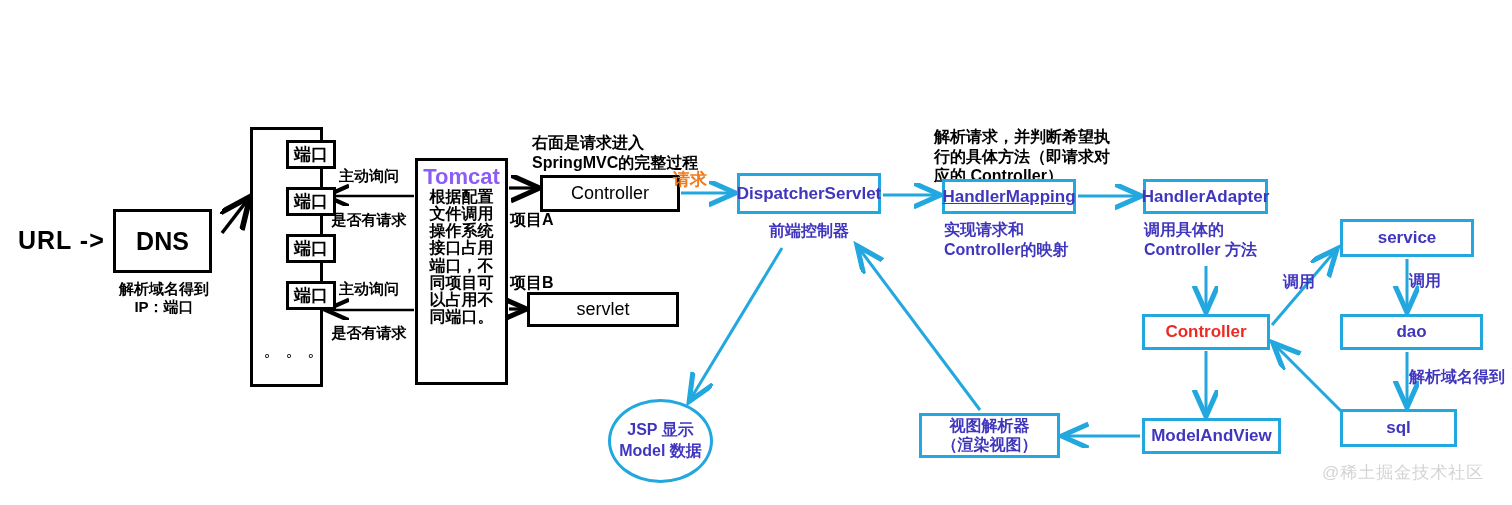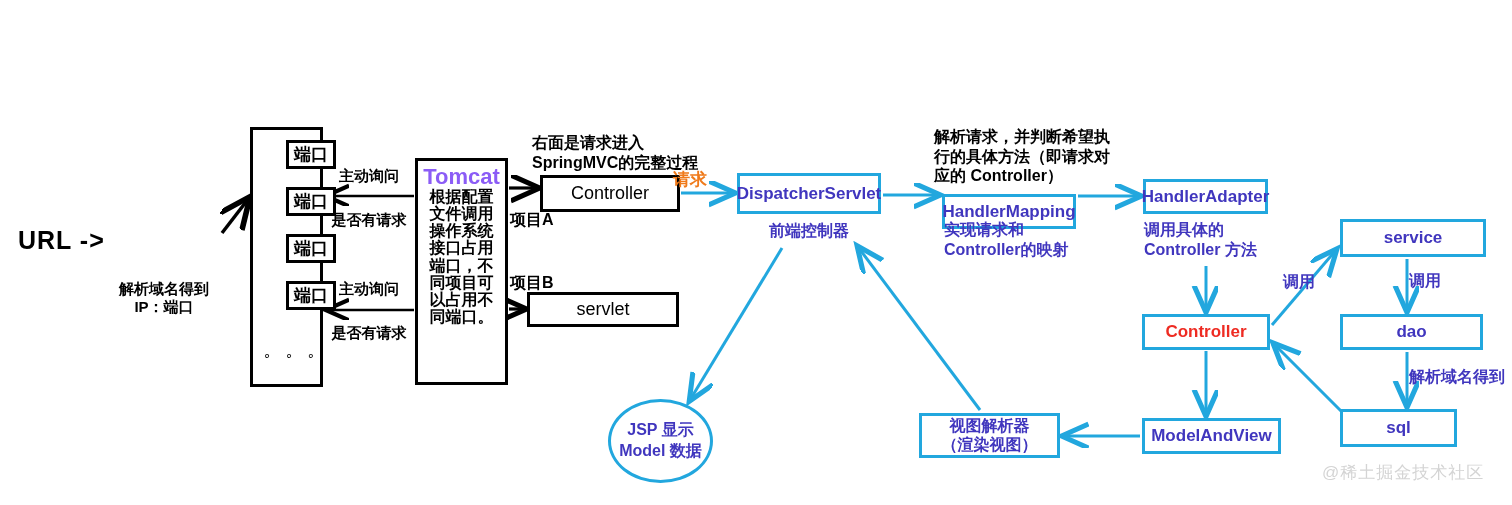--- a/index.html
+++ b/index.html
@@ -125,7 +125,7 @@
   #dispatcher-cap   { left: 737px; top: 221px; width: 144px; text-align:center; font-size: 16px; }
 
   #handler-note     { left: 934px; top: 103px; font-size: 16px; margin-top: 24px; }
-  #hm-box           { left: 942px; top: 194px; width: 134px; height: 35px; font-size: 17px; }
+  #hm-box           { left: 942px; top: 179px; width: 134px; height: 35px; font-size: 17px; text-decoration: underline; }
   #hm-cap           { left: 944px; top: 220px; font-size: 16px; }
   #ha-box           { left: 1143px; top: 179px; width: 125px; height: 35px; font-size: 17px; }
   #ha-cap           { left: 1144px; top: 220px; font-size: 16px; }

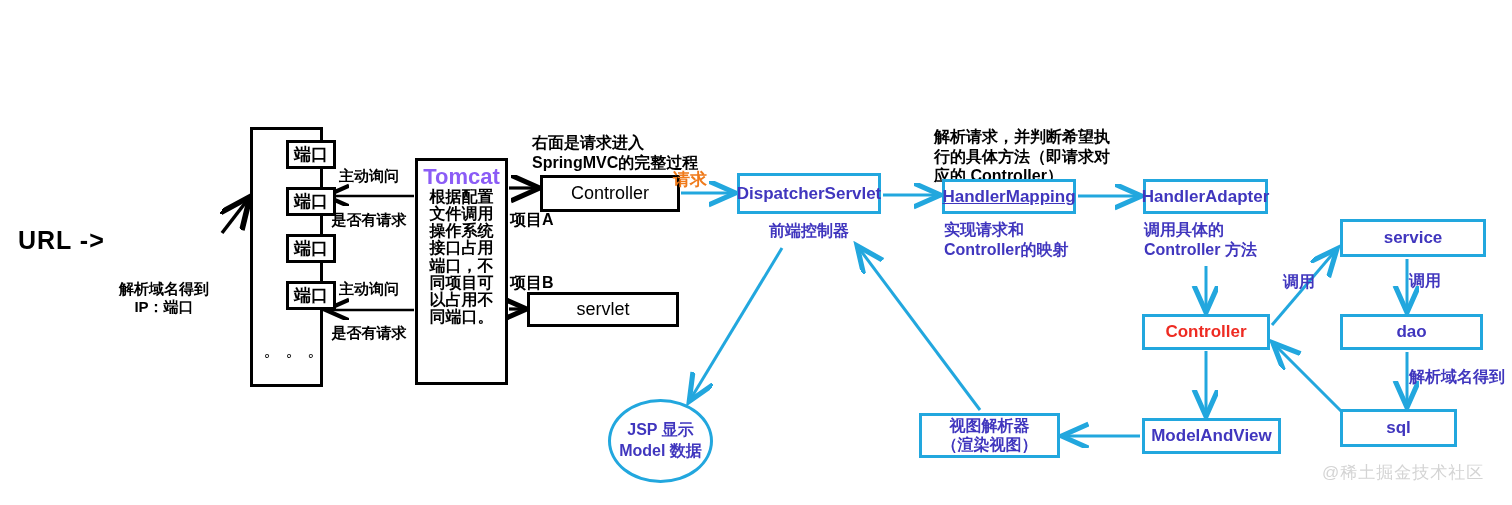--- a/index.html
+++ b/index.html
@@ -235,6 +235,7 @@
 
   <div class="txt t-black" id="url-label">URL -&gt;</div>
 
+  <div class="node blk" id="dns-box">DNS</div>
 
   <div class="txt t-black" id="dns-caption">解析域名得到
 IP：端口</div>

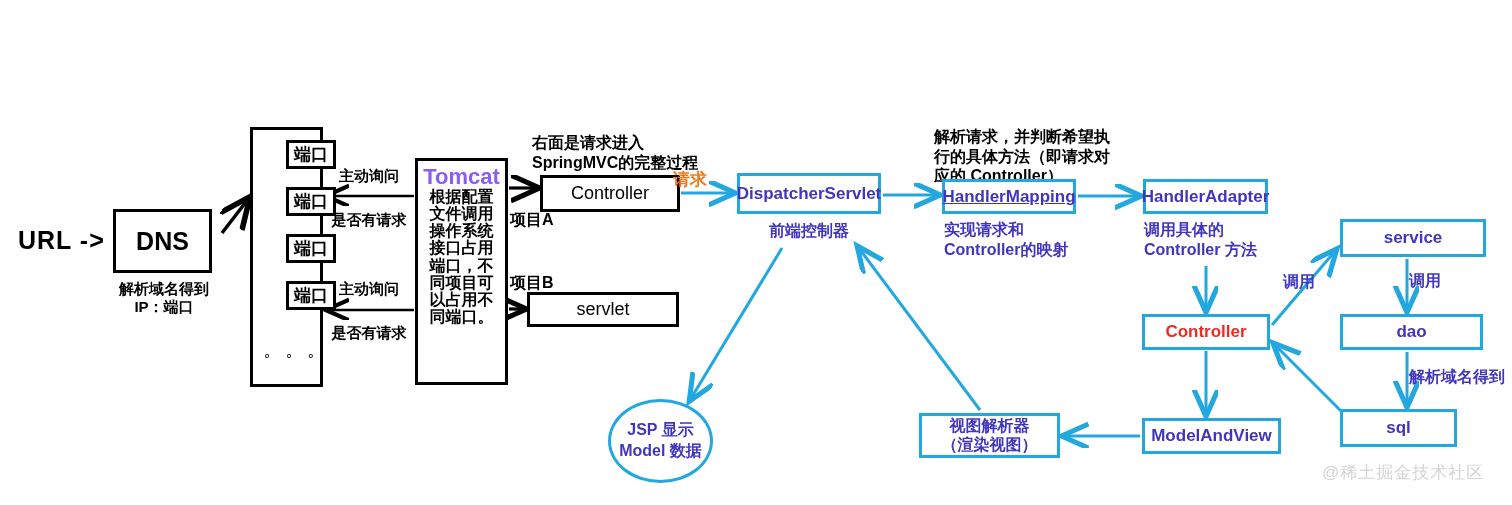--- a/index.html
+++ b/index.html
@@ -134,7 +134,7 @@
   #mav-box          { left: 1142px; top: 418px; width: 139px; height: 36px; font-size: 17px; }
   #viewres-box      { left: 919px; top: 413px; width: 141px; height: 45px; font-size: 16px; }
 
-  #service-box      { left: 1340px; top: 219px; width: 146px; height: 38px; font-size: 17px; }
+  #service-box      { left: 1340px; top: 219px; width: 134px; height: 38px; font-size: 17px; }
   #dao-box          { left: 1340px; top: 314px; width: 143px; height: 36px; font-size: 17px; }
   #sql-box          { left: 1340px; top: 409px; width: 117px; height: 38px; font-size: 17px; }
 

